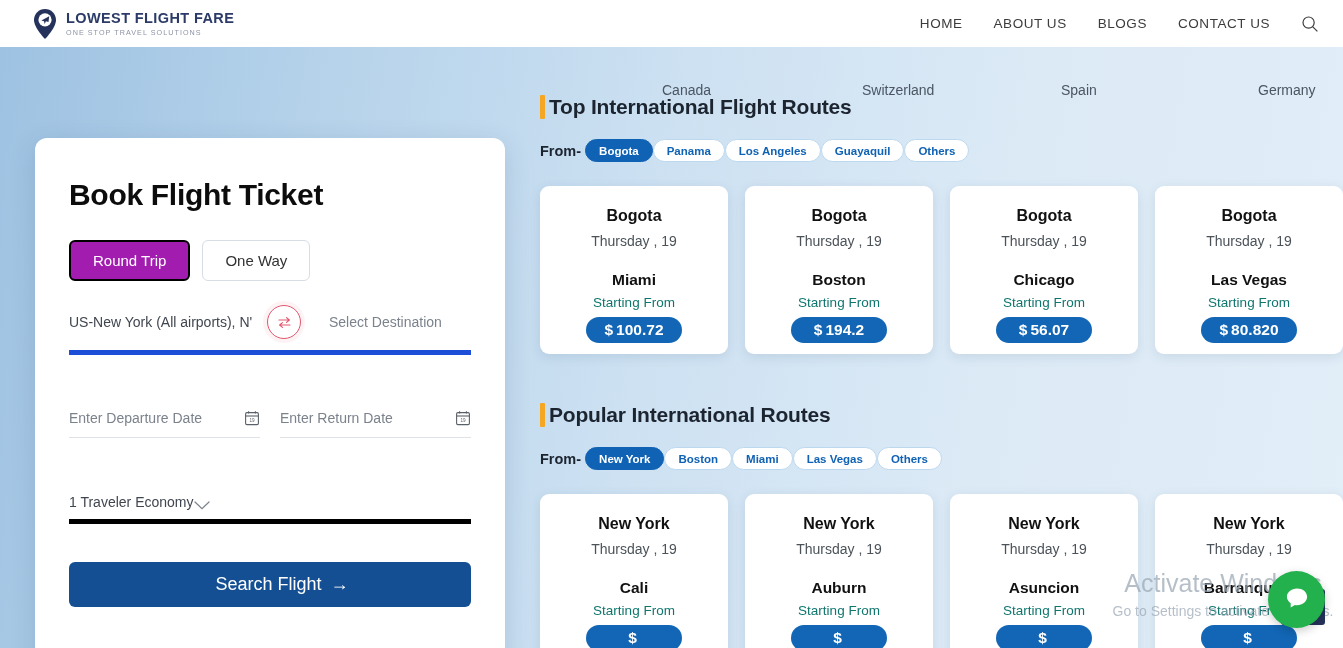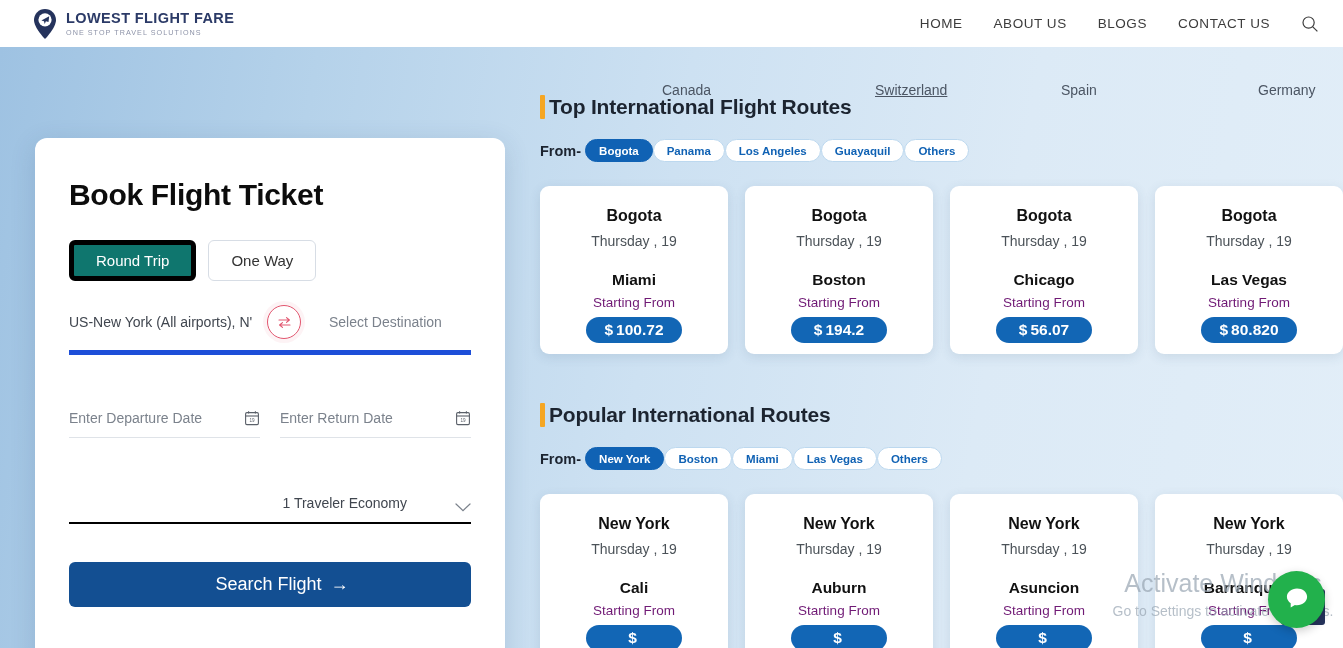--- a/index.html
+++ b/index.html
@@ -52,7 +52,7 @@
     font-size:14px; color:#4b5563; white-space:nowrap;margin-top:33px;
   }
   .cs1{ position:absolute; left:122px; }
-  .cs2{ position:absolute; left:335px;text-decoration:underline; }
+  .cs2{ position:absolute; left:322px; }
   .cs3{ position:absolute; left:521px; }
   .cs4{ position:absolute; left:718px; }
 

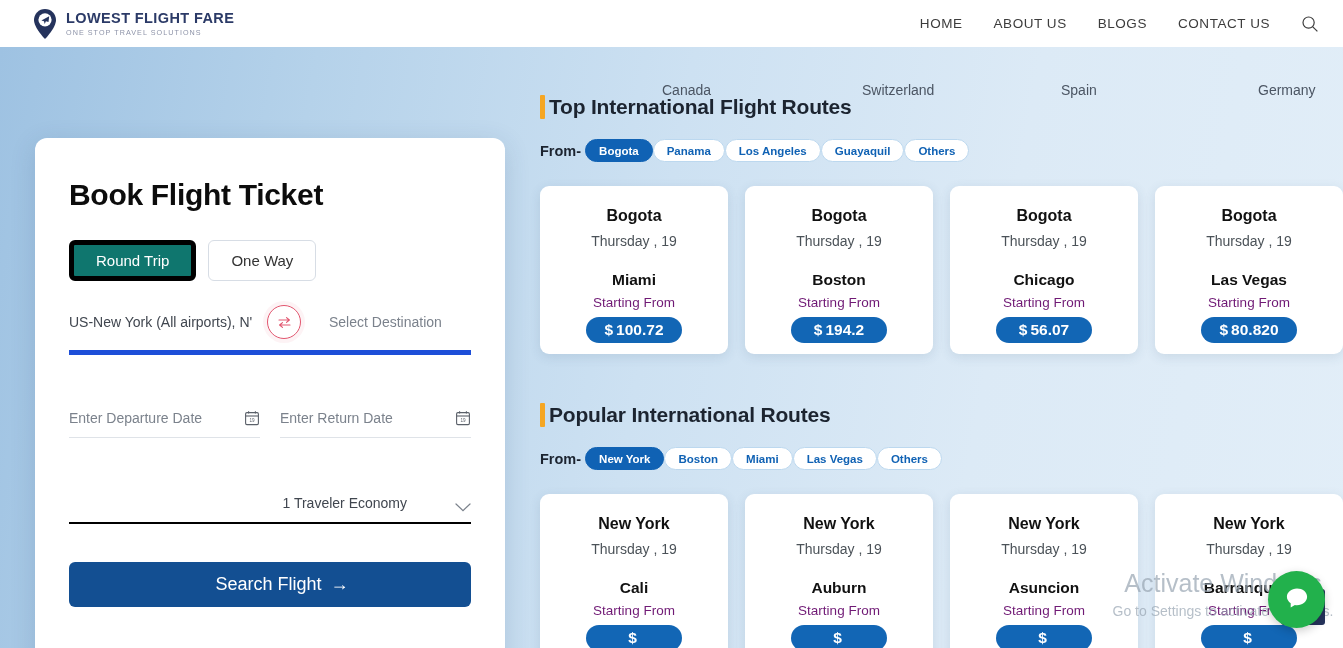--- a/index.html
+++ b/index.html
@@ -72,7 +72,7 @@
     display:flex; align-items:center; justify-content:center;
     cursor:pointer; padding:0 22px;
   }
-  .trip-btn.active{ background:#0f766e; color:#fff; border:5px solid #000000; }
+  .trip-btn.active{ background:#a21caf; color:#fff; border:2px solid #000000; }
   .trip-btn.idle{ background:#fff; color:#333; border:1px solid #d7dde5; }
 
   .route-row{

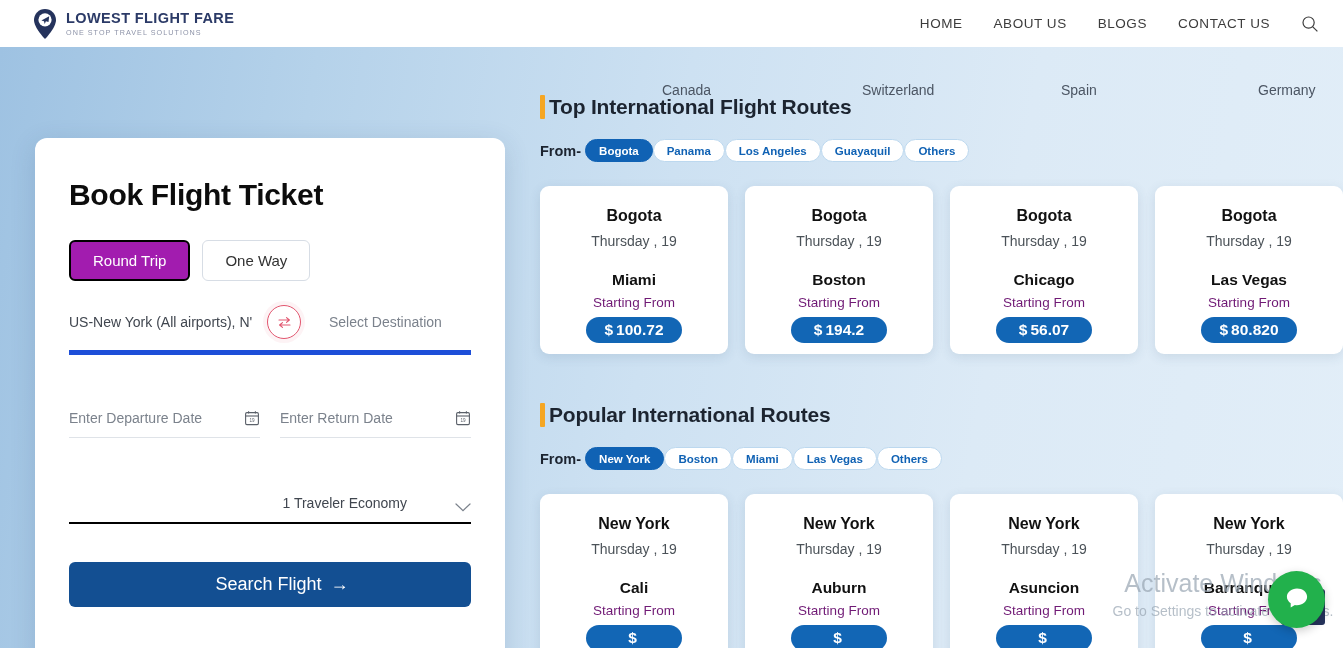--- a/index.html
+++ b/index.html
@@ -155,7 +155,7 @@
   .rc-from{ font-size:16px; font-weight:bold; color:#111; }
   .rc-date{ font-size:14px; color:#4b5258; margin-top:8px; }
   .rc-to{ font-size:15.5px; font-weight:bold; color:#111; margin-top:22px; }
-  .rc-start{ font-size:13.5px; color:#701a75; margin-top:6px; }
+  .rc-start{ font-size:13.5px; color:#0f766e; margin-top:6px; }
   .rc-price{
     margin-top:7px; background:#1266b5; color:#fff;
     border-radius:13px; height:26px; min-width:96px; padding:0 16px;

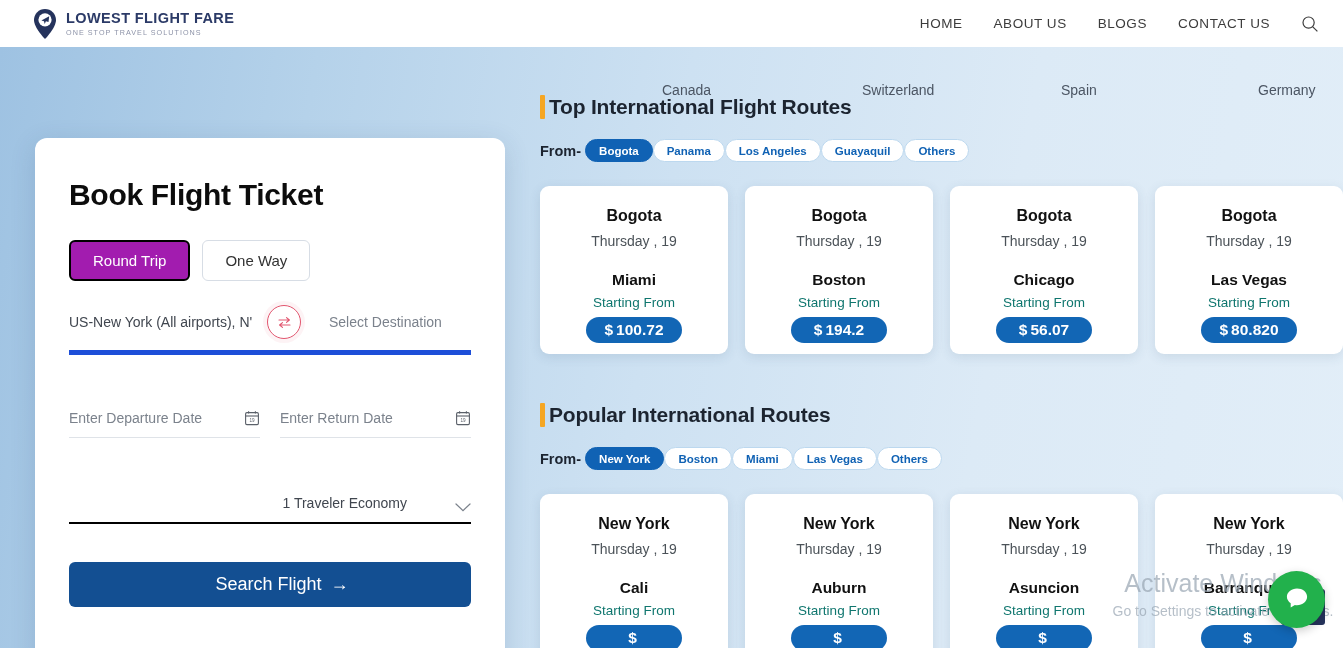--- a/index.html
+++ b/index.html
@@ -106,10 +106,9 @@
   .cal-ico{ width:16px; height:16px; }
 
   .trav-row{
-    margin-top:46px; border-bottom:2px solid #000000; height:40px;
-    display:flex; align-items:center; justify-content:flex-end;
+    margin-top:46px; border-bottom:5px solid #000000; height:40px;
+    display:flex; align-items:center; justify-content:flex-start;
     cursor:pointer;
-    gap:48px;
   }
   .trav-row span{ font-size:14px; color:#40464f; }
   .chev{ width:16px; height:9px; }

